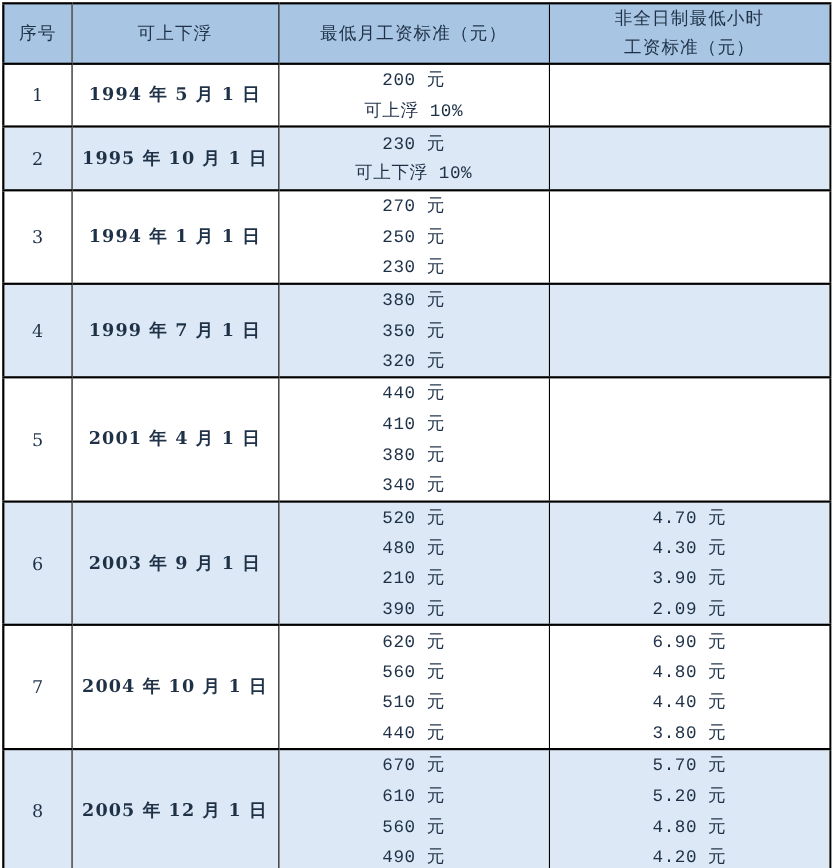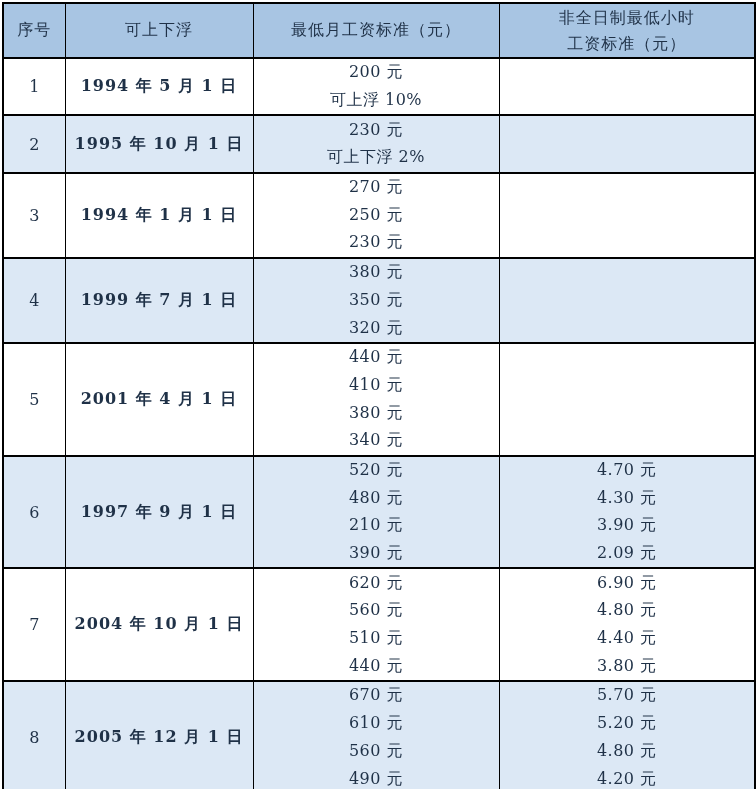--- a/index.html
+++ b/index.html
@@ -54,6 +54,7 @@
     align-items: center;
     justify-content: center;
     letter-spacing: 0.5px;
+    font-family: Liberation Mono, monospace;
   }
   td.date-cell { letter-spacing: 1px; font-weight: bold; }
 </style>

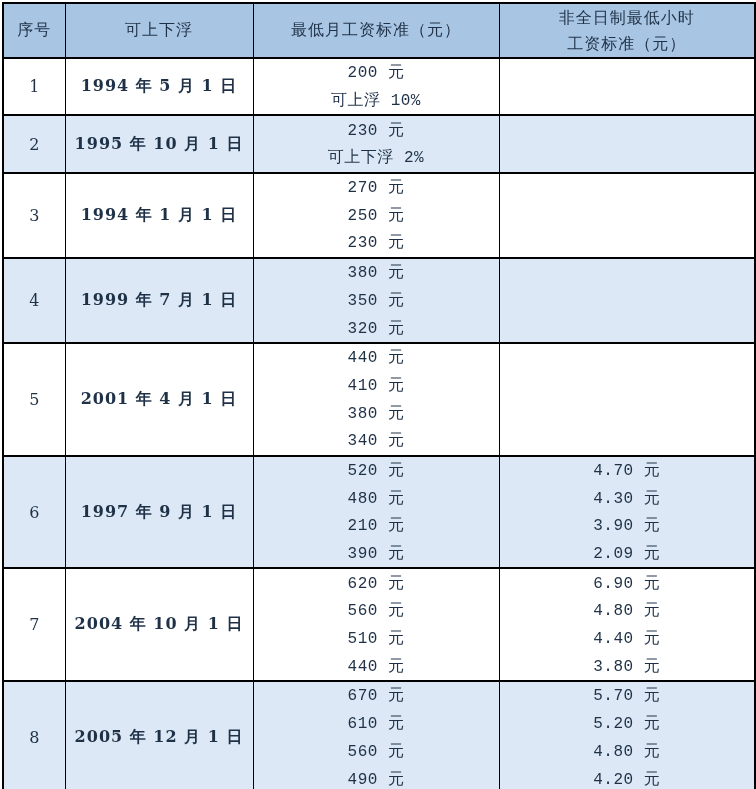--- a/index.html
+++ b/index.html
@@ -94,7 +94,7 @@
         <td class="date-cell">1995 年 10 月 1 日</td>
         <td>
           <div class="line">230 元</div>
-          <div class="line">可上下浮 2%</div>
+          <div class="line">可上下浮 10%</div>
         </td>
         <td></td>
       </tr>

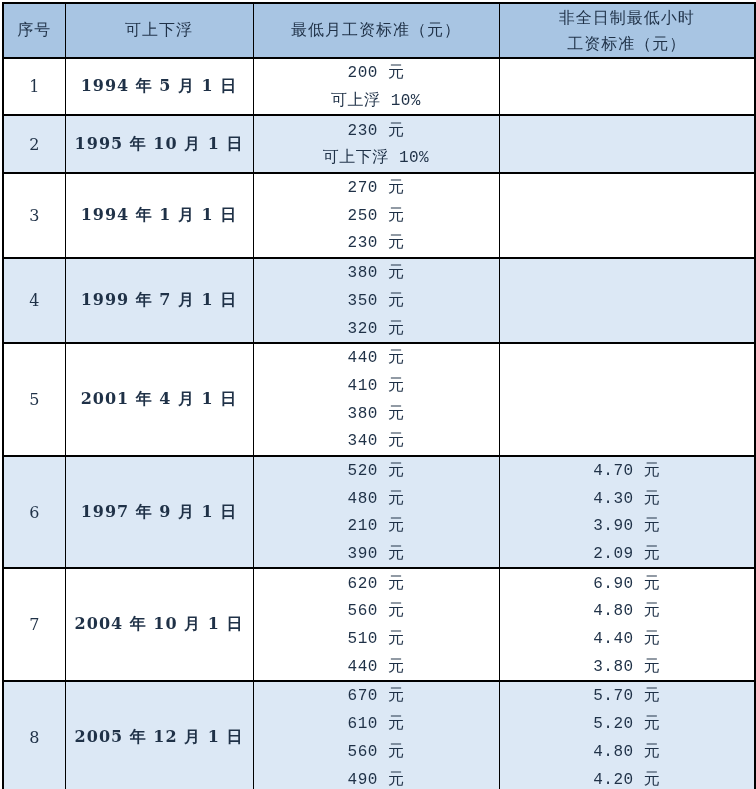--- a/index.html
+++ b/index.html
@@ -131,7 +131,7 @@
       </tr>
       <tr class="alt">
         <td>6</td>
-        <td class="date-cell">1997 年 9 月 1 日</td>
+        <td class="date-cell">2003 年 9 月 1 日</td>
         <td>
           <div class="line">520 元</div>
           <div class="line">480 元</div>

